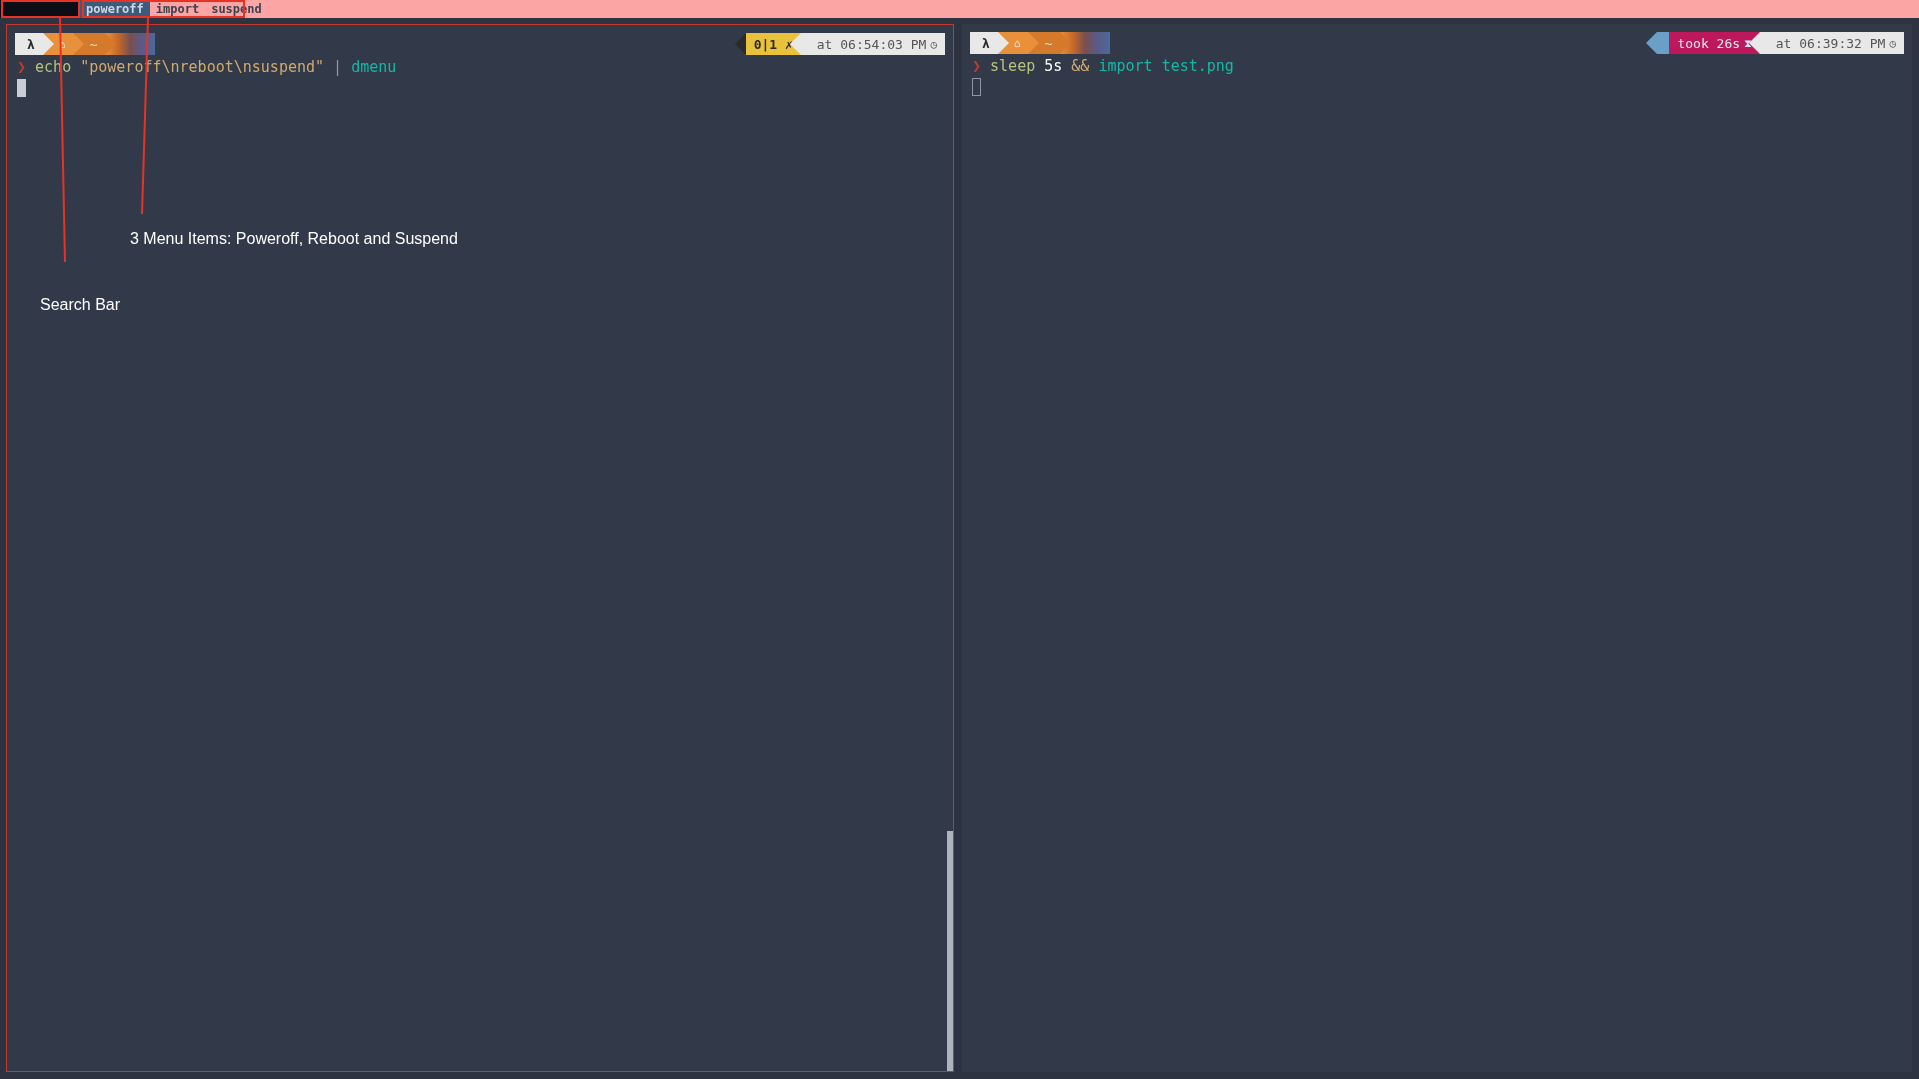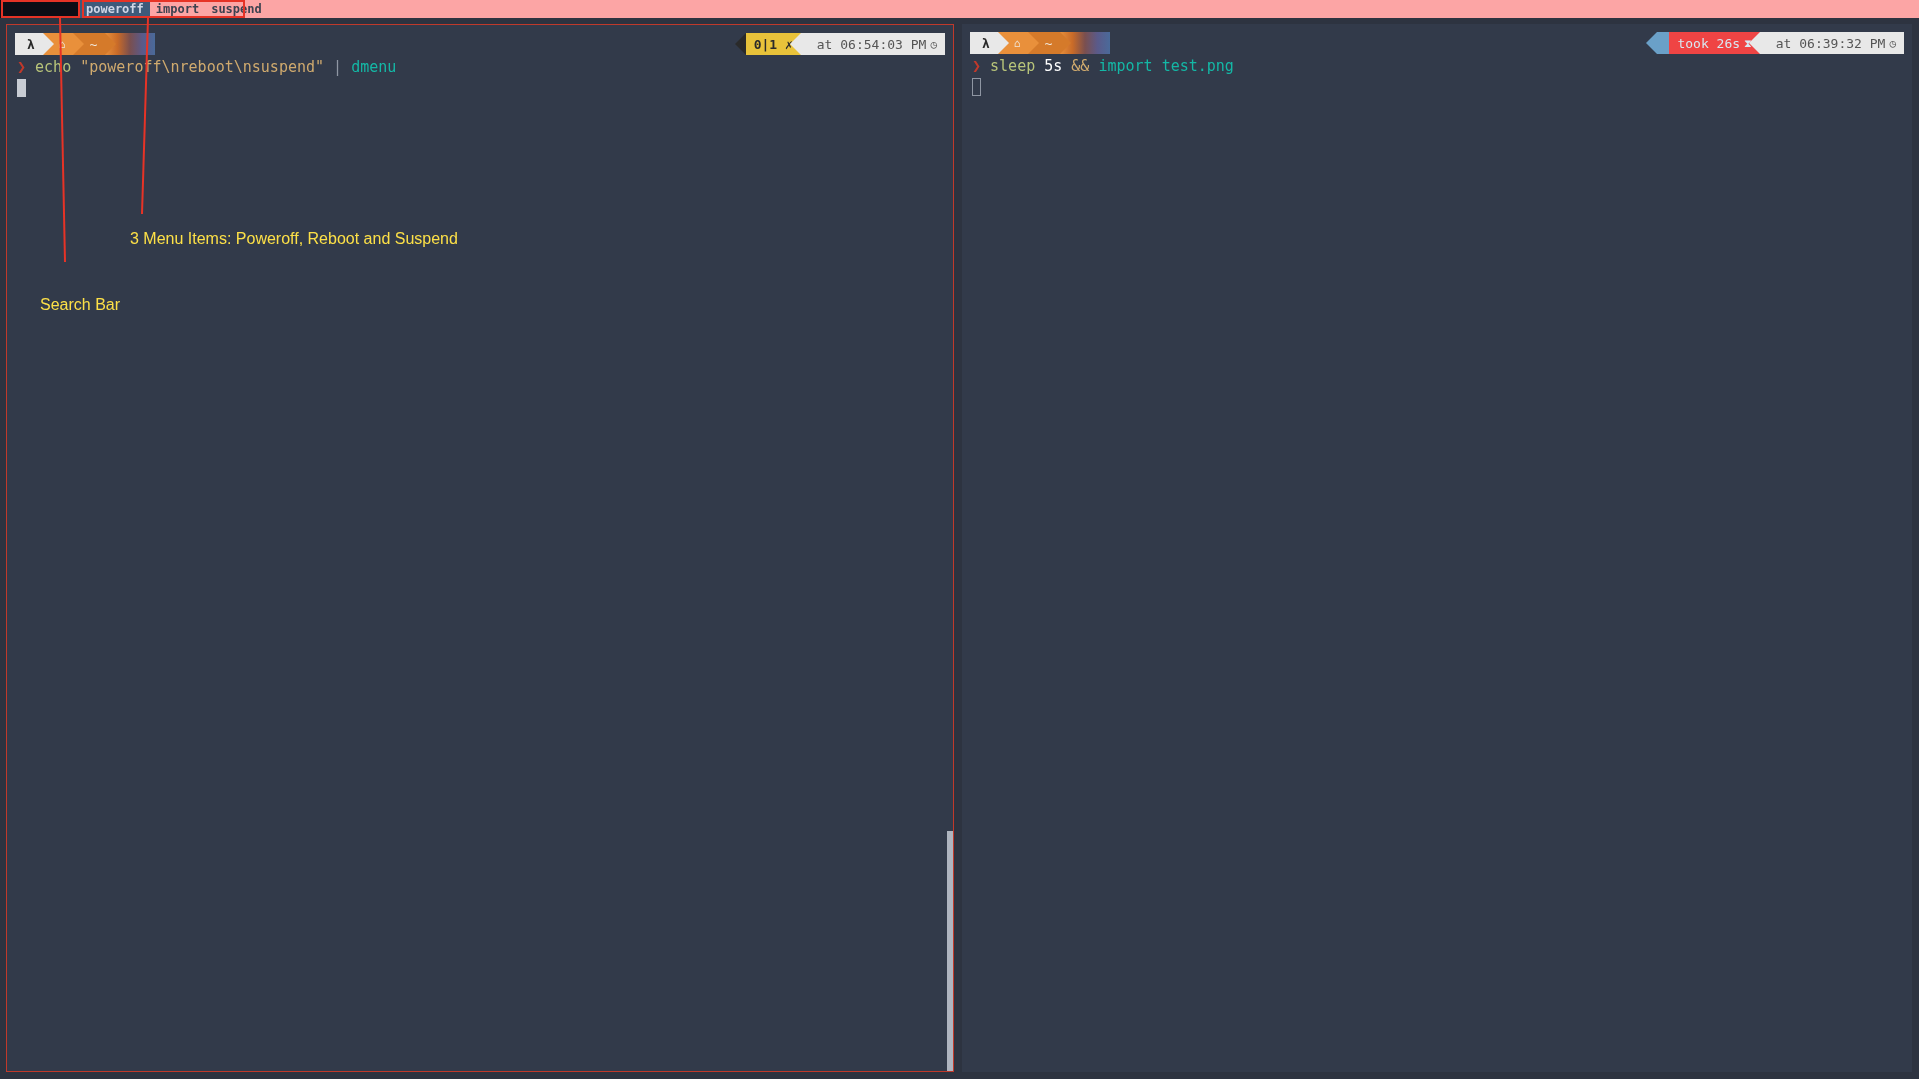--- a/index.html
+++ b/index.html
@@ -109,7 +109,7 @@
   }
   .seg-yellow { background: #e8c23a; color: #2a2a2a; font-weight: bold; }
   .seg-blue1 { background: #6aa0c8; }
-  .seg-blue2 { background: #ef4444; color: #d8e8f2; }
+  .seg-blue2 { background: #be185d; color: #d8e8f2; }
   .arrow-r::after {
     content: "";
     position: absolute;

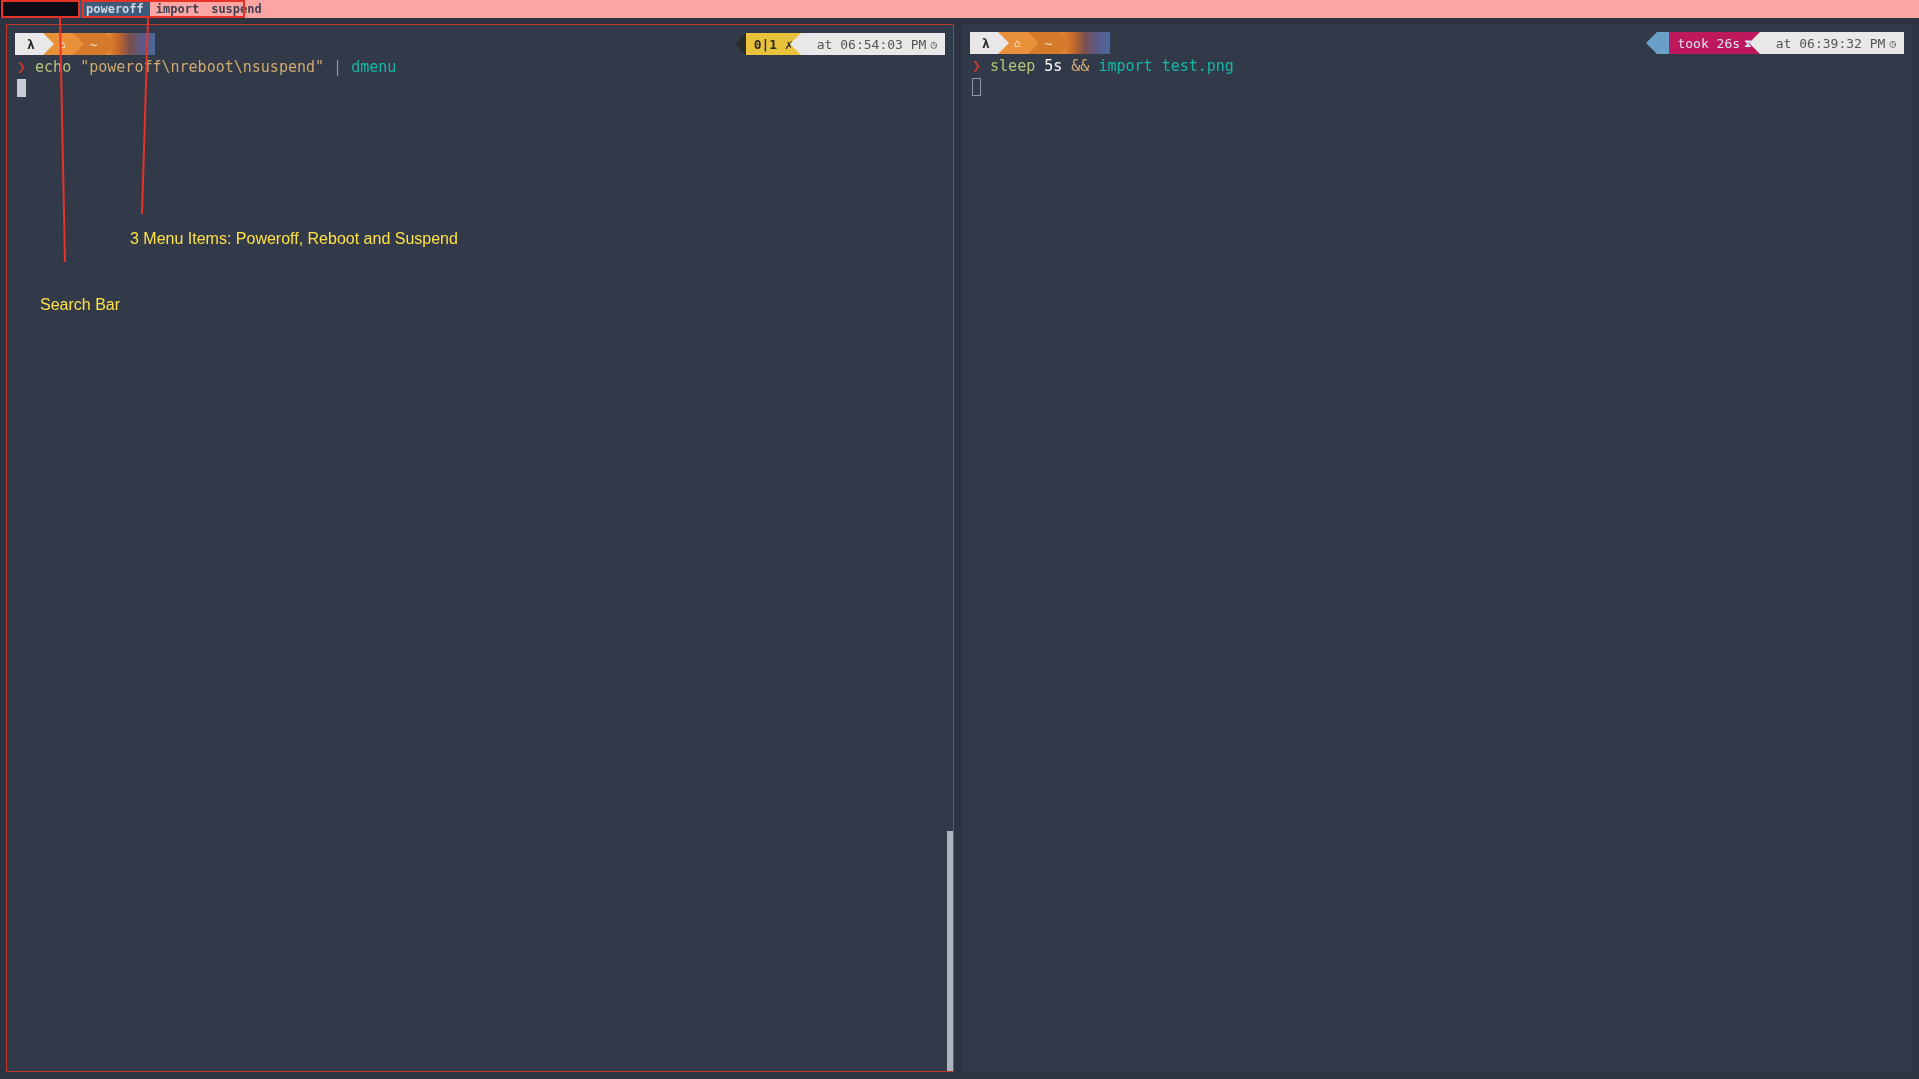--- a/index.html
+++ b/index.html
@@ -56,7 +56,7 @@
   }
   .anno-label {
     position: absolute;
-    color: #fde047;
+    color: #ffffff;
     font-family: "Helvetica Neue", Arial, sans-serif;
     font-size: 16px;
     font-weight: 500;

